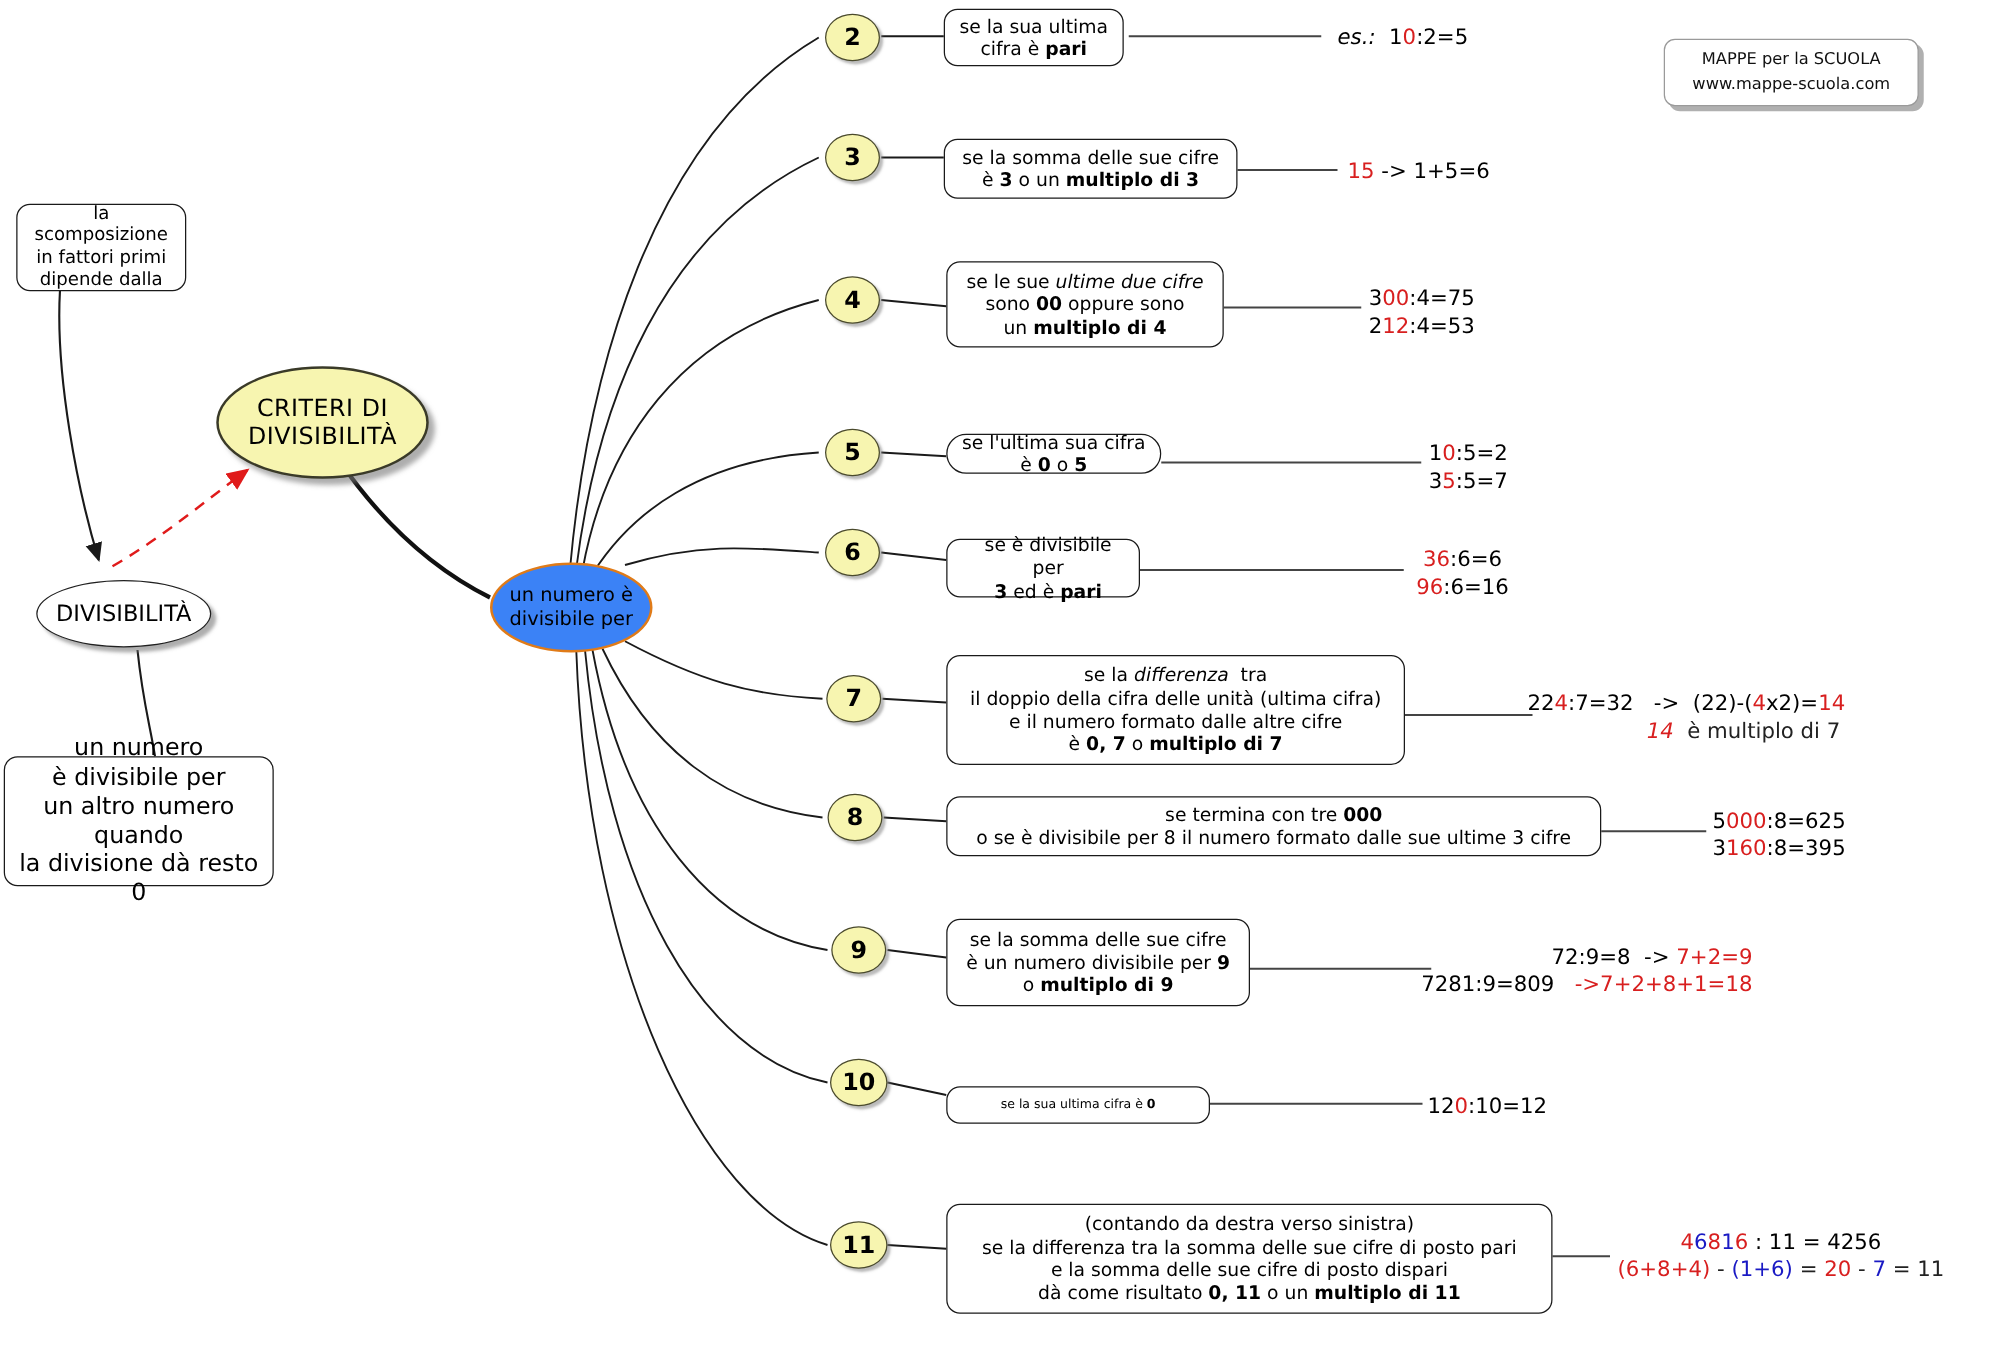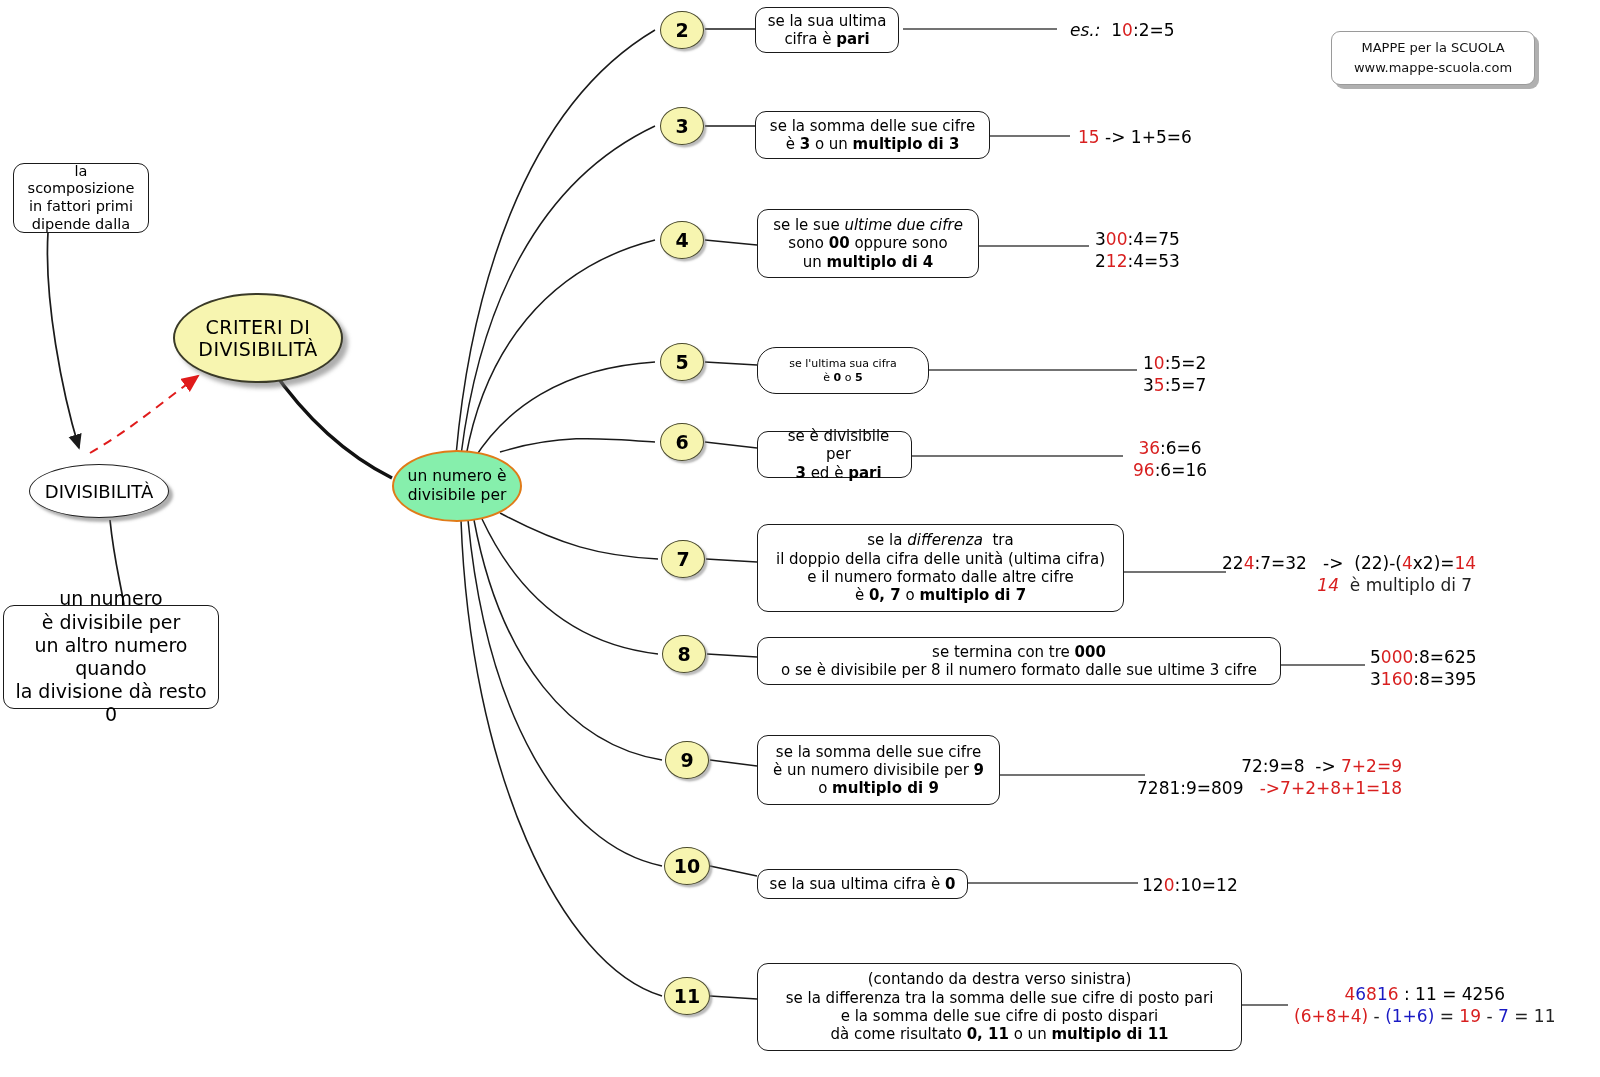--- a/index.html
+++ b/index.html
@@ -173,7 +173,7 @@
     <span>un <b>multiplo di 4</b></span>
   </div>
 
-  <div class="node rbox" style="left:757px;top:347px;width:172px;height:47px;font-size:11px;flex-direction:column;border-radius:19px;">
+  <div class="node rbox" style="left:757px;top:347px;width:172px;height:32px;font-size:15px;flex-direction:column;border-radius:19px;">
     <span>se l'ultima sua cifra</span>
     <span>è <b>0</b> o <b>5</b></span>
   </div>

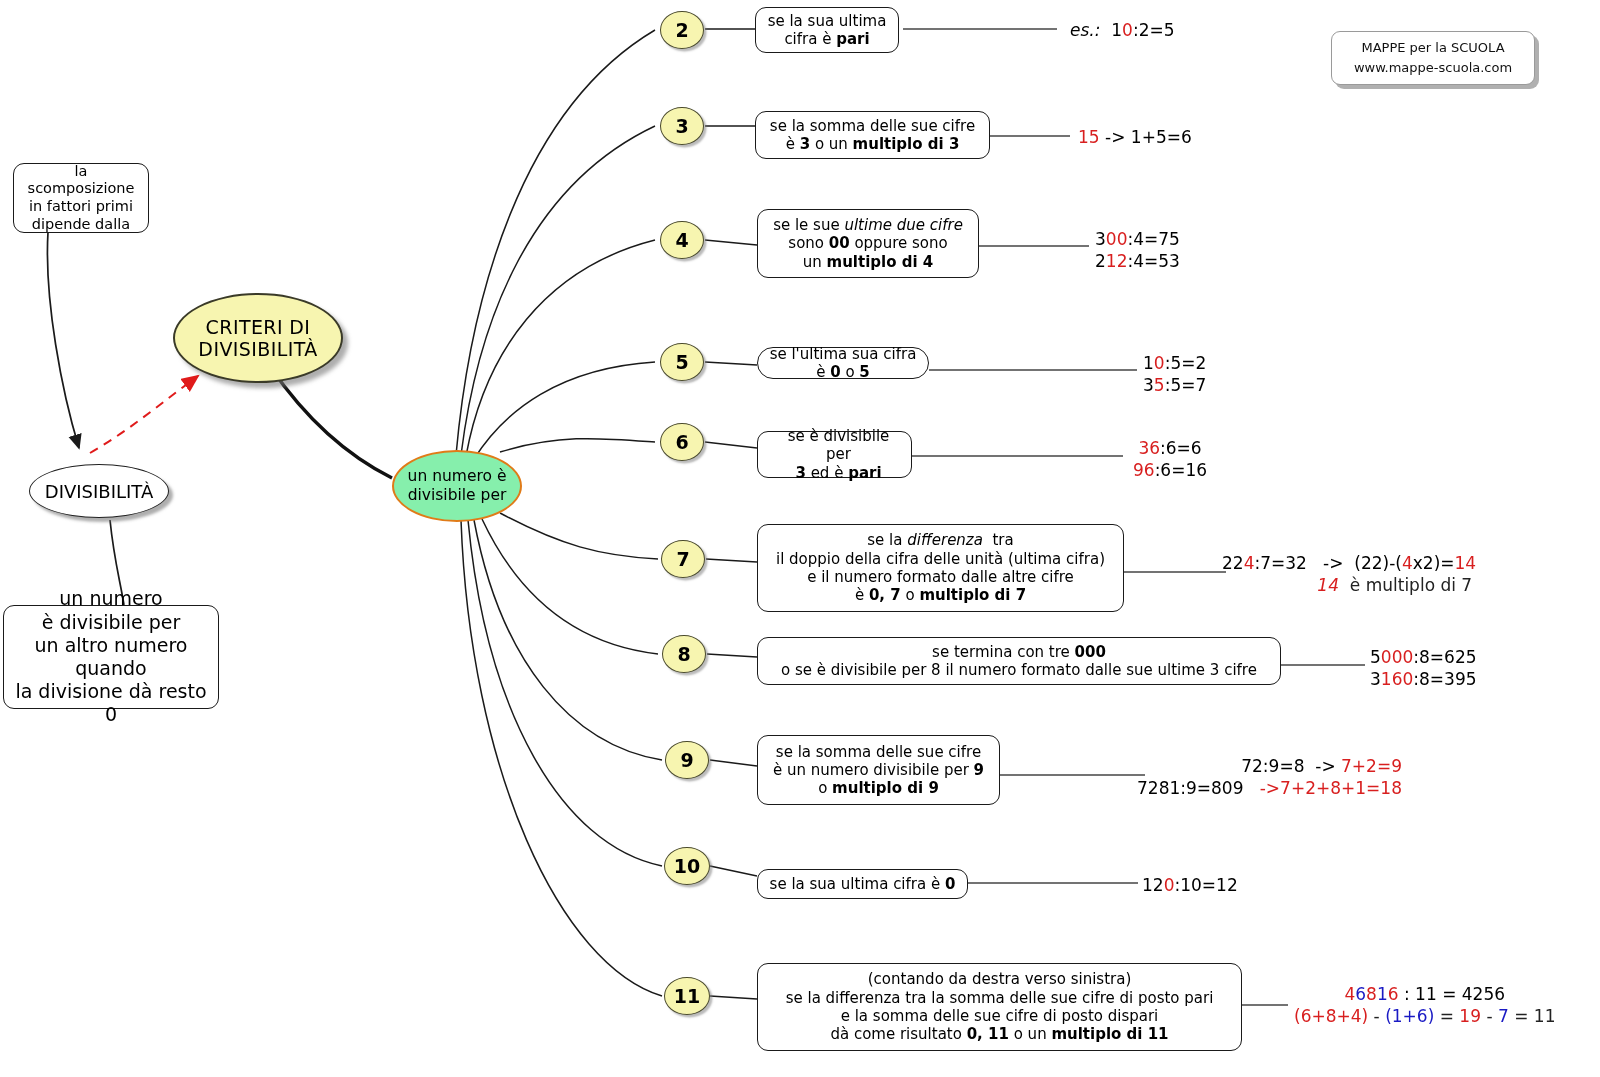--- a/index.html
+++ b/index.html
@@ -31,7 +31,7 @@
          display:flex;align-items:center;justify-content:center;text-align:center;
          font-size:18px;box-shadow:4px 4px 3px rgba(120,120,120,.6);}
 
-  .center{border:2.6px solid #e07b18;border-radius:50%;background:#86efac;
+  .center{border:2.6px solid #e07b18;border-radius:50%;background:#3b82f6;
           display:flex;align-items:center;justify-content:center;text-align:center;
           font-size:15.5px;line-height:1.25;}
 

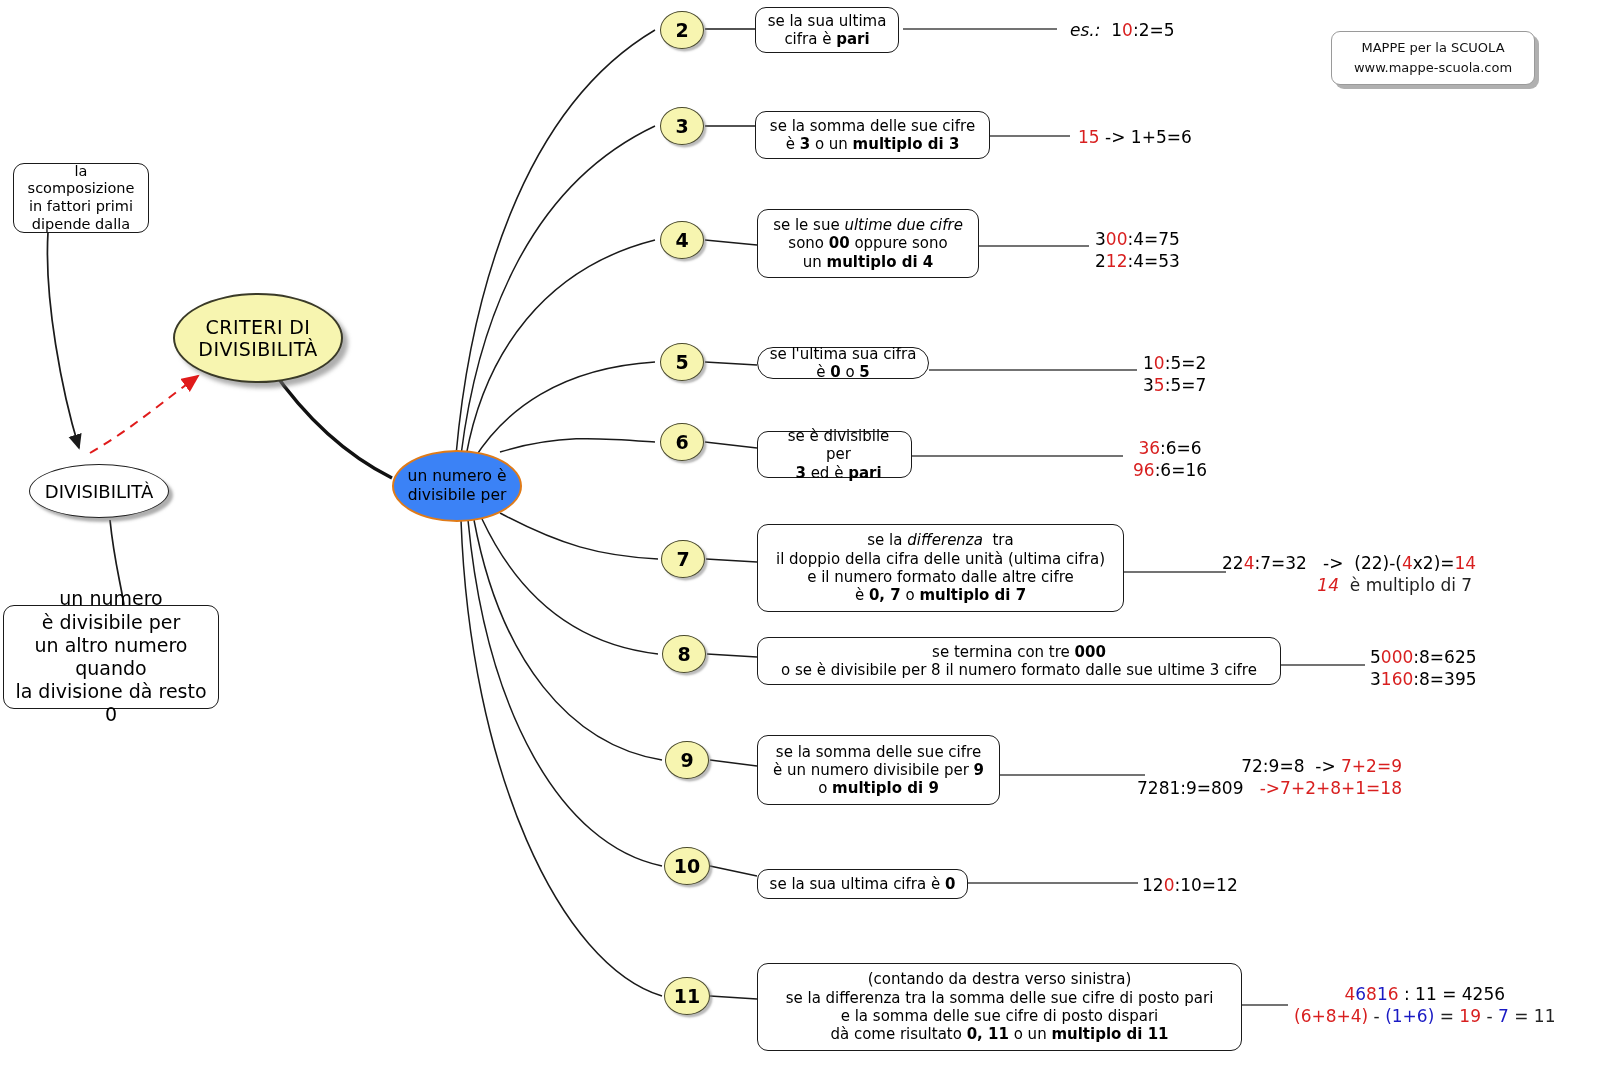--- a/index.html
+++ b/index.html
@@ -201,7 +201,7 @@
     <span>o <b>multiplo di 9</b></span>
   </div>
 
-  <div class="node rbox" style="left:757px;top:869px;width:211px;height:30px;font-size:15px;">
+  <div class="node rbox" style="left:757px;top:869px;width:211px;height:30px;font-size:10px;">
     <span>se la sua ultima cifra è <b>0</b></span>
   </div>
 

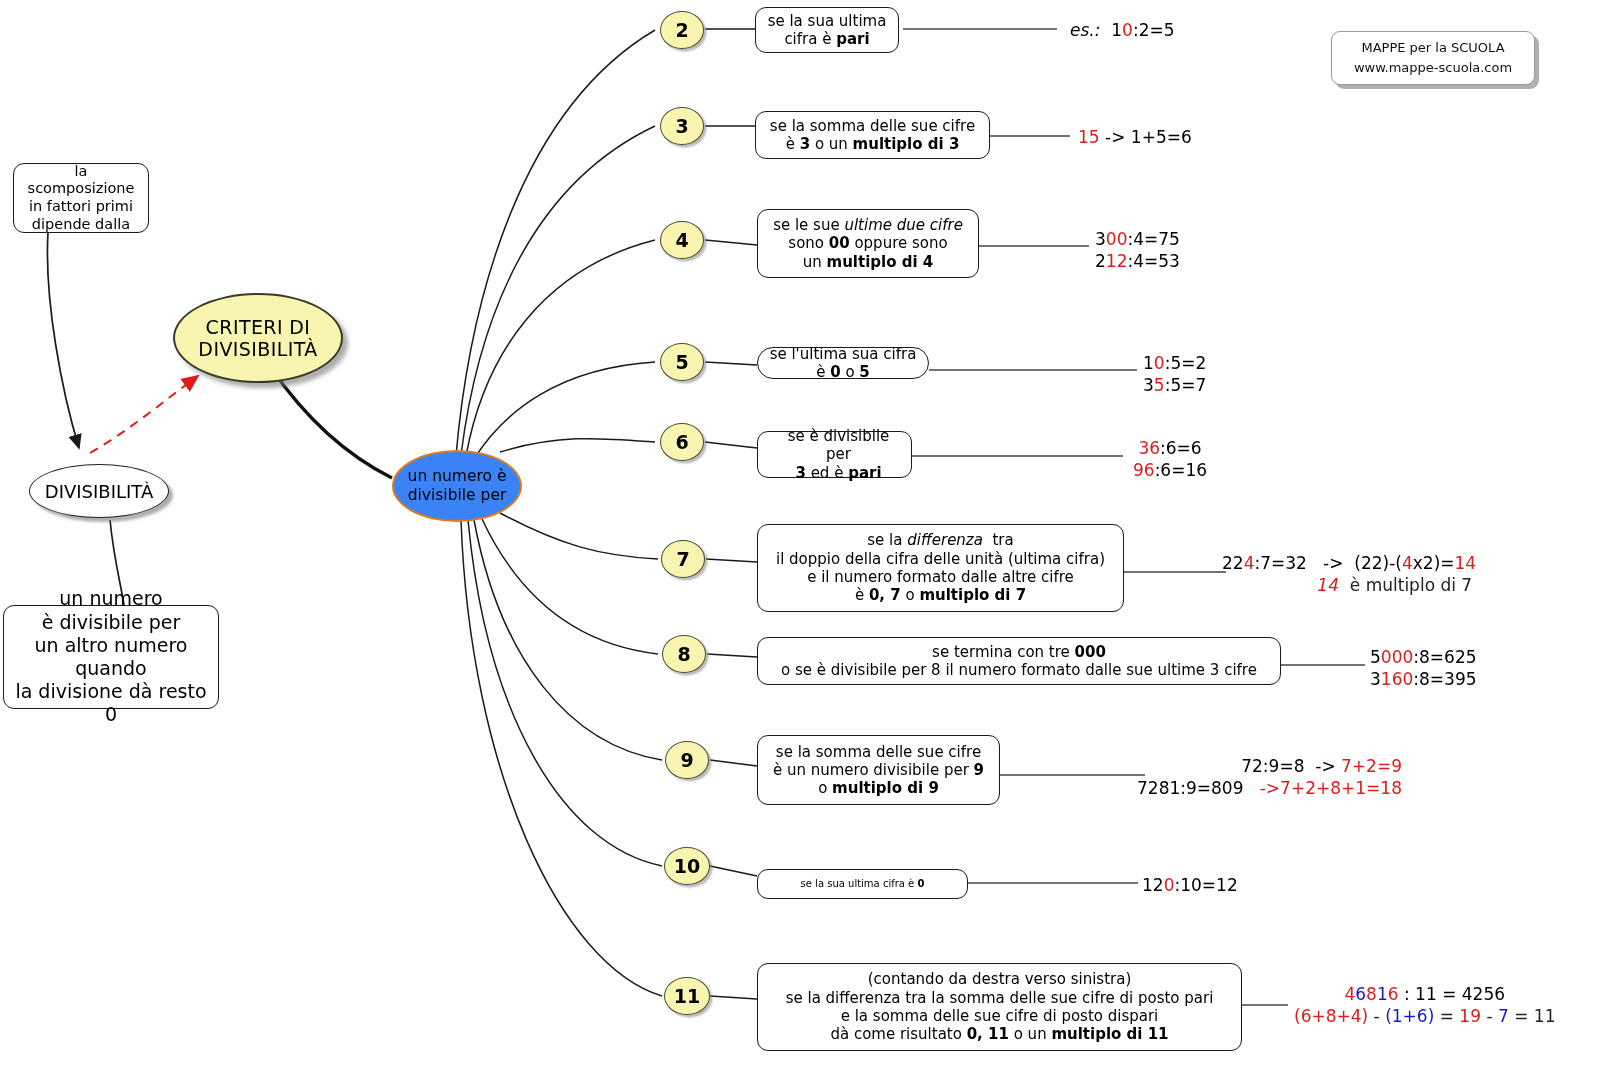--- a/index.html
+++ b/index.html
@@ -258,7 +258,7 @@
 
   <div class="ex" style="left:1294px;top:983px;">
     <div style="text-align:center;"><span class="red">4</span><span class="blue">6</span><span class="red">8</span><span class="blue">1</span><span class="red">6</span> : 11 = 4256</div>
-    <div><span class="red">(6+8+4)</span> <span style="color:#222;">-</span> <span class="blue">(1+6)</span> <span style="color:#222;">=</span> <span class="red">19</span> <span style="color:#222;">-</span> <span class="blue">7</span> <span style="color:#222;">= 11</span></div>
+    <div><span class="red">(6+8+4)</span> <span style="color:#222;">-</span> <span class="blue">(1+6)</span> <span style="color:#222;">=</span> <span class="red">20</span> <span style="color:#222;">-</span> <span class="blue">7</span> <span style="color:#222;">= 11</span></div>
   </div>
 
   <div class="wm" style="left:1331px;top:31px;width:178px;">

